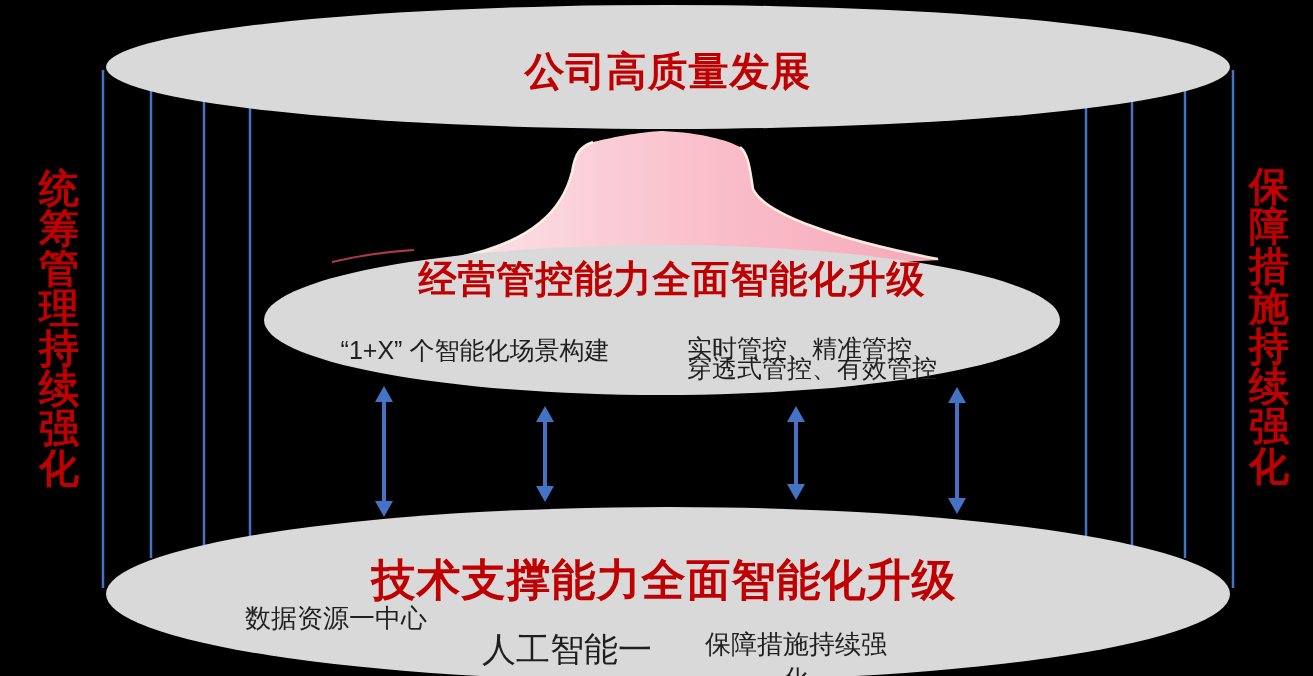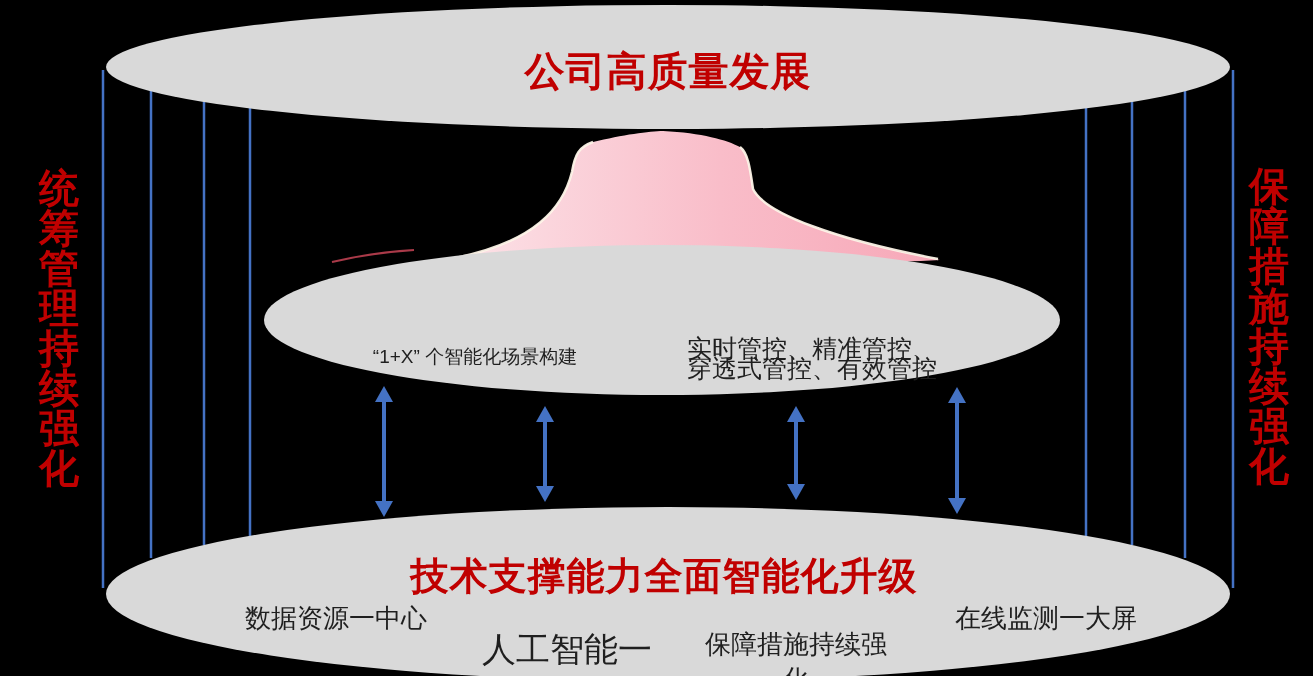--- a/index.html
+++ b/index.html
@@ -119,6 +119,7 @@
   <div class="side-label side-left">统筹管理持续强化</div>
   <div class="side-label side-right">保障措施持续强化</div>
 
+  <div class="txt red-title mid-title">经营管控能力全面智能化升级</div>
   <div class="txt black-label mid-left-item">“1+X” 个智能化场景构建</div>
   <div class="txt black-label mid-right-line1">实时管控、精准管控、</div>
   <div class="txt black-label mid-right-line2">穿透式管控、有效管控</div>

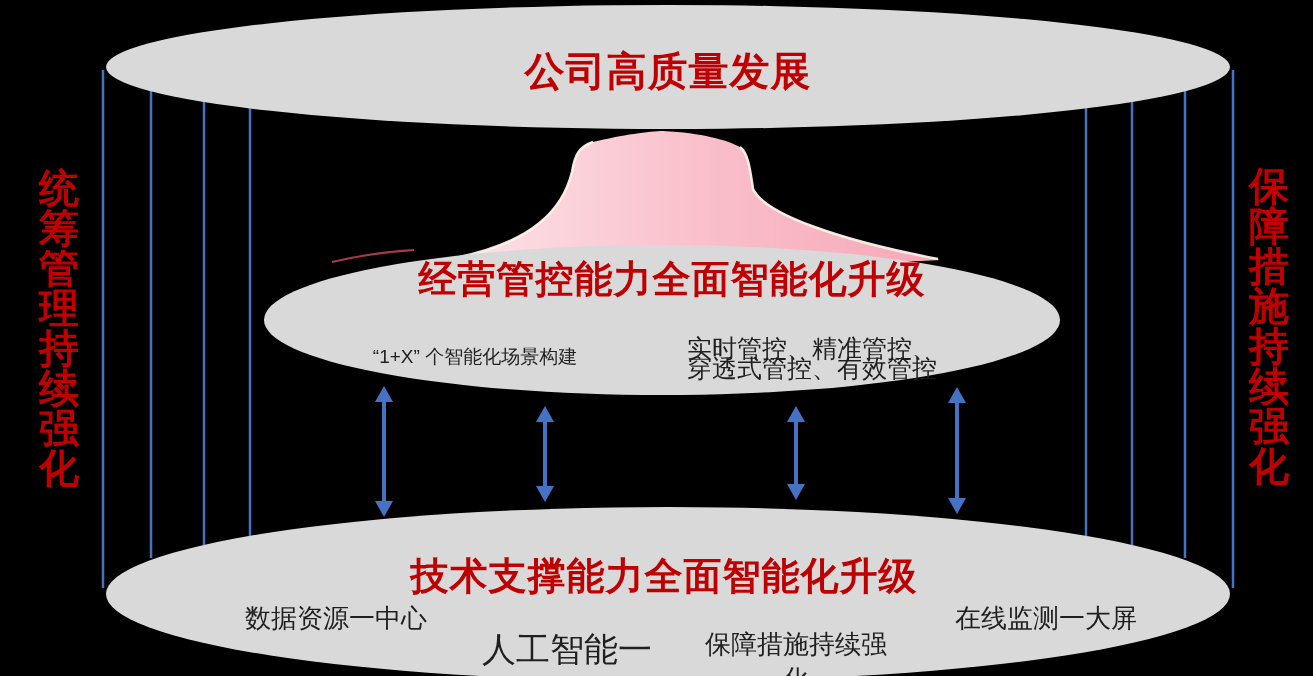--- a/index.html
+++ b/index.html
@@ -41,7 +41,7 @@
   }
   .side-left{left:13px;top:168px;margin-left:24px;}
   .side-right{left:1247px;top:166px;text-align:center;}
-  .mid-left-item{left:325px;top:344px;width:300px;font-size:19px;}
+  .mid-left-item{left:325px;top:334px;width:300px;font-size:25px;}
   .mid-right-line1{left:632px;top:321px;width:360px;font-size:25px;margin-top:11px;}
   .mid-right-line2{left:632px;top:352px;width:360px;font-size:25px;}
   .item-data{left:236px;top:601px;width:200px;font-size:26px;}

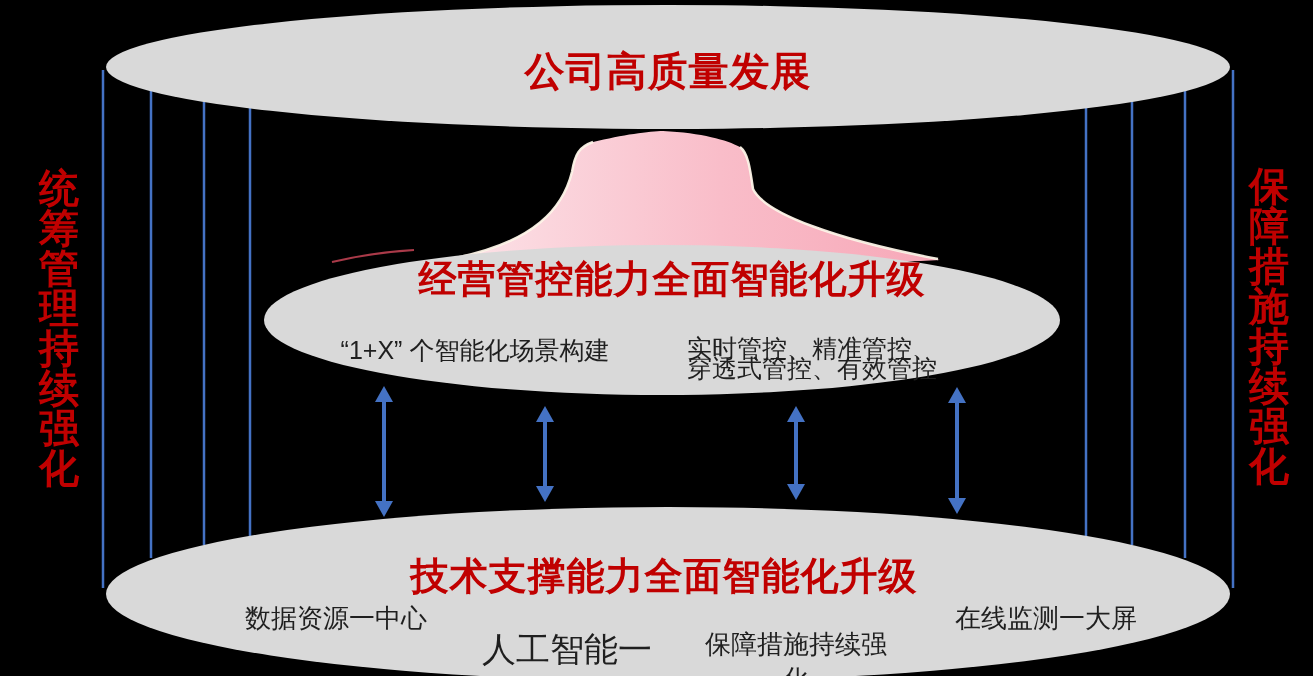--- a/index.html
+++ b/index.html
@@ -34,7 +34,7 @@
   .black-label{color:var(--text-black);font-weight:400;}
   .top-title{left:368px;top:44px;width:600px;font-size:40px;}
   .mid-title{left:372px;top:254px;width:600px;font-size:38px;}
-  .bottom-title{left:364px;top:551px;width:600px;font-size:38px;}
+  .bottom-title{left:364px;top:551px;width:600px;font-size:44px;}
   .side-label{
     color:var(--accent-red);font-weight:700;font-size:40px;line-height:40px;
     width:44px;word-break:break-all;text-align:center;position:absolute;

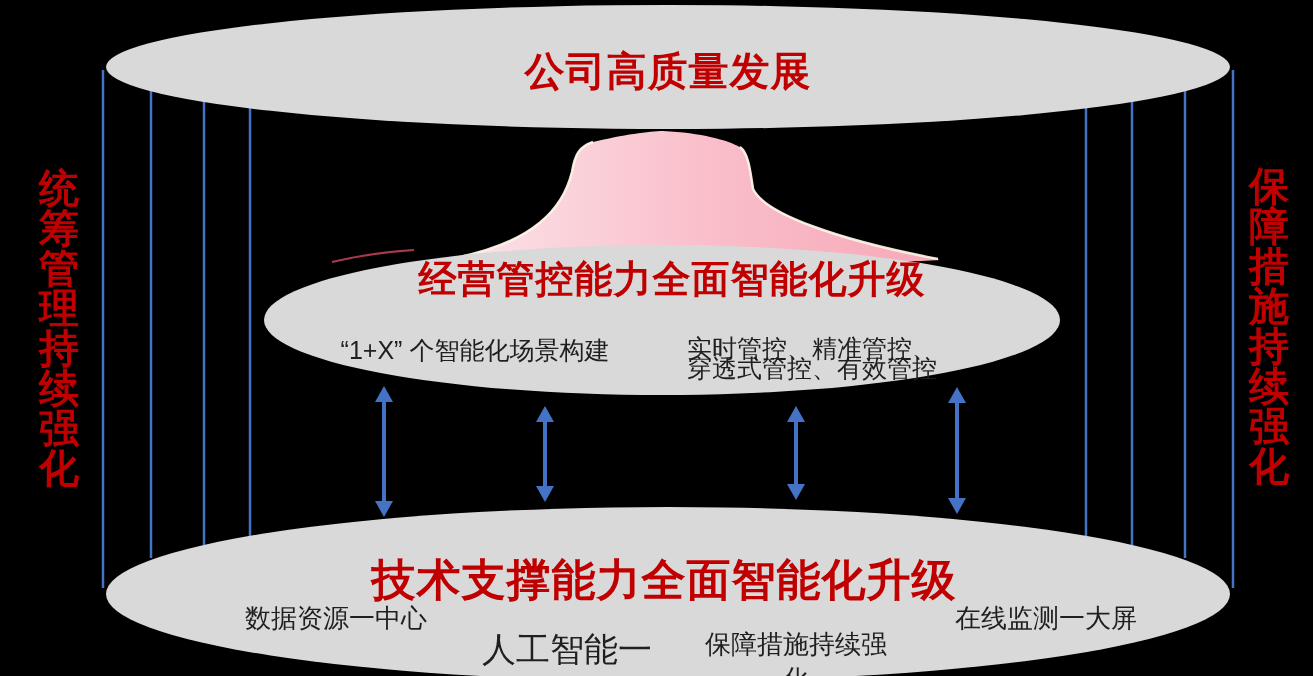--- a/index.html
+++ b/index.html
@@ -128,7 +128,6 @@
   <div class="txt black-label item-data">数据资源一中心</div>
   <div class="txt black-label item-ai">人工智能一平台</div>
   <div class="txt black-label item-compute">保障措施持续强化</div>
-  <div class="txt black-label item-monitor">在线监测一大屏</div>
 
 </div>
 

